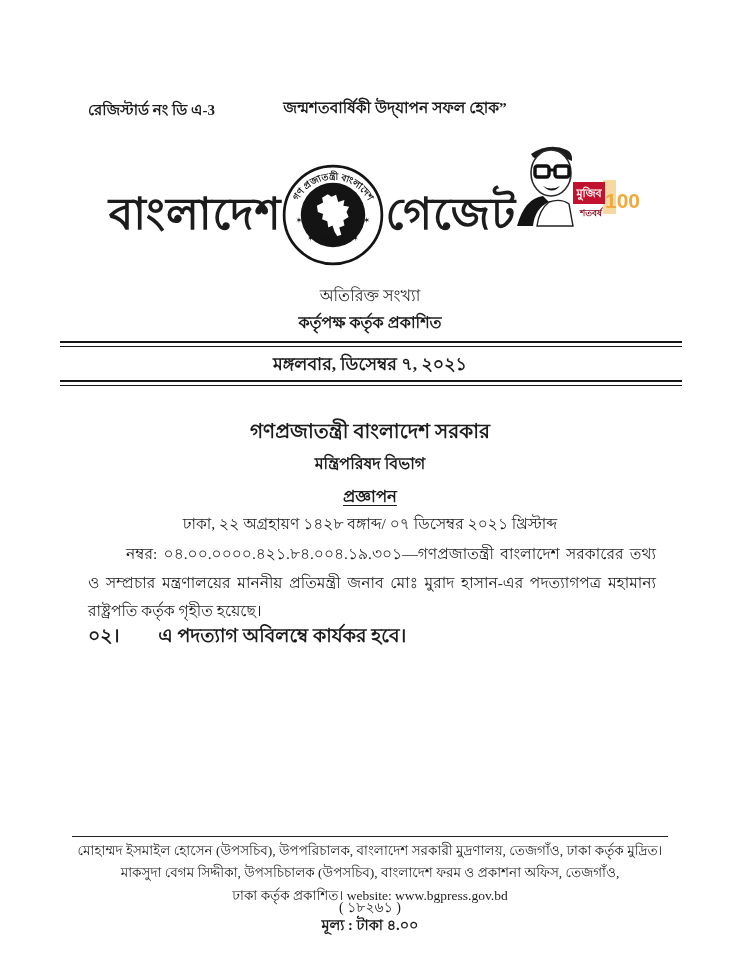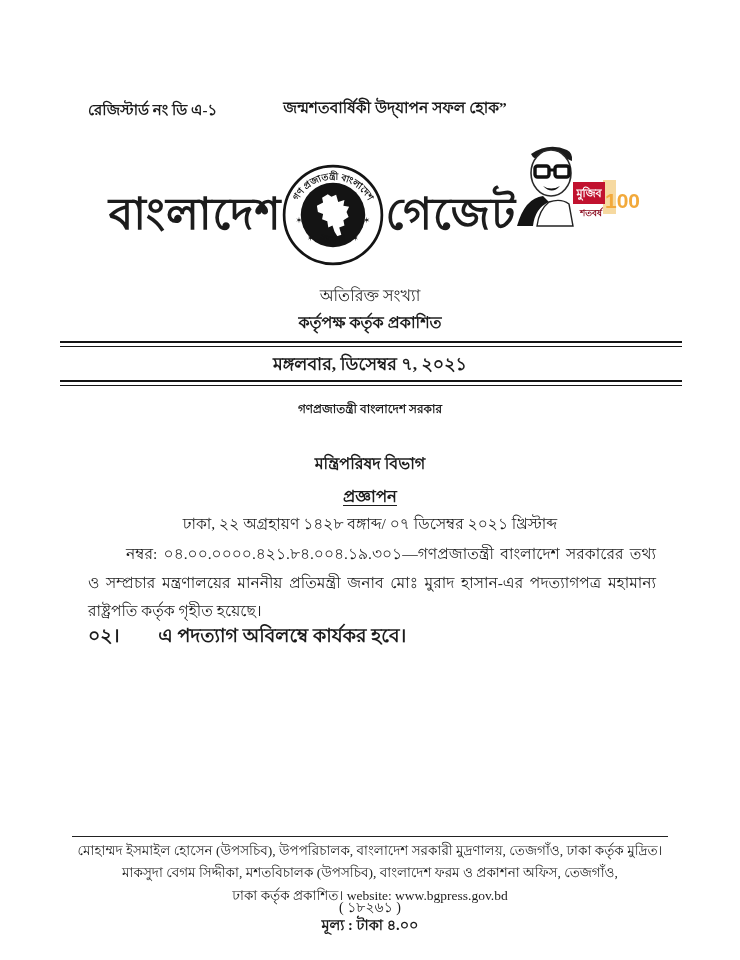--- a/index.html
+++ b/index.html
@@ -90,7 +90,7 @@
 
 <div class="page">
 
-  <div class="abs reg-no">রেজিস্টার্ড নং ডি এ-১</div>
+  <div class="abs reg-no">রেজিস্টার্ড নং ডি এ-3</div>
 
   <div class="abs motto">
     <div>জন্মশতবার্ষিকী উদ্‌যাপন সফল হোক”</div>

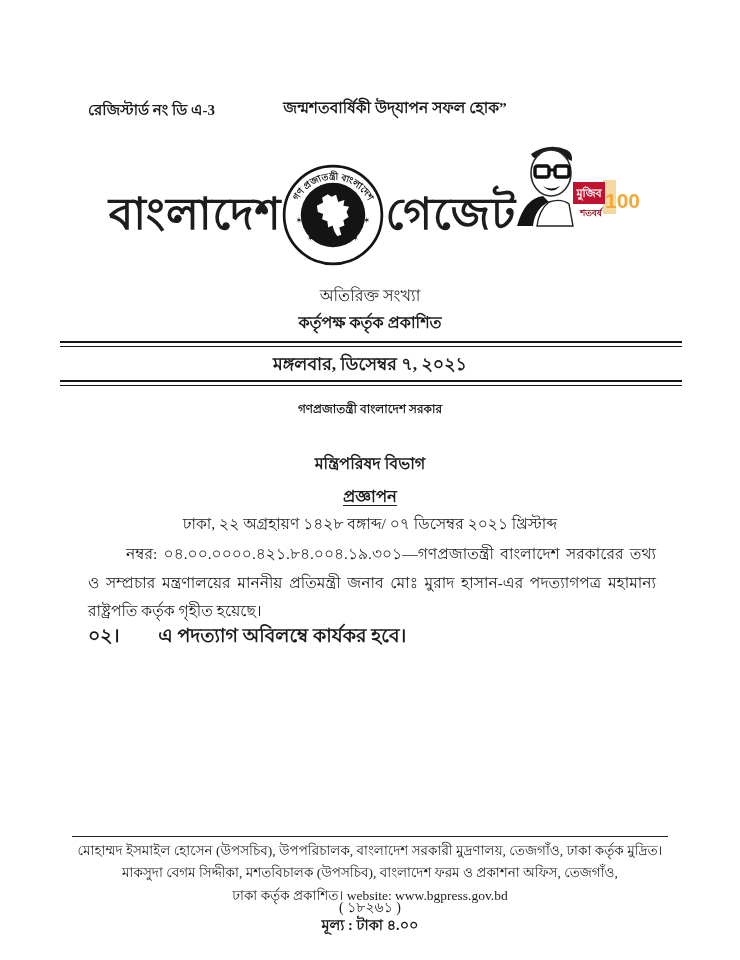--- a/index.html
+++ b/index.html
@@ -51,7 +51,7 @@
   .rule-bottom { top: 380px; }
   .date-banner { top: 351px; font-size: 17.5px; font-weight: 700; }
 
-  .govt-line { top: 400px; font-size: 12px; font-weight: 600; }
+  .govt-line { top: 416px; font-size: 20px; font-weight: 600; }
   .division-line { top: 451px; font-size: 16px; font-weight: 600; }
   .notice-heading {
     top: 484px; font-size: 16.5px; font-weight: 700;

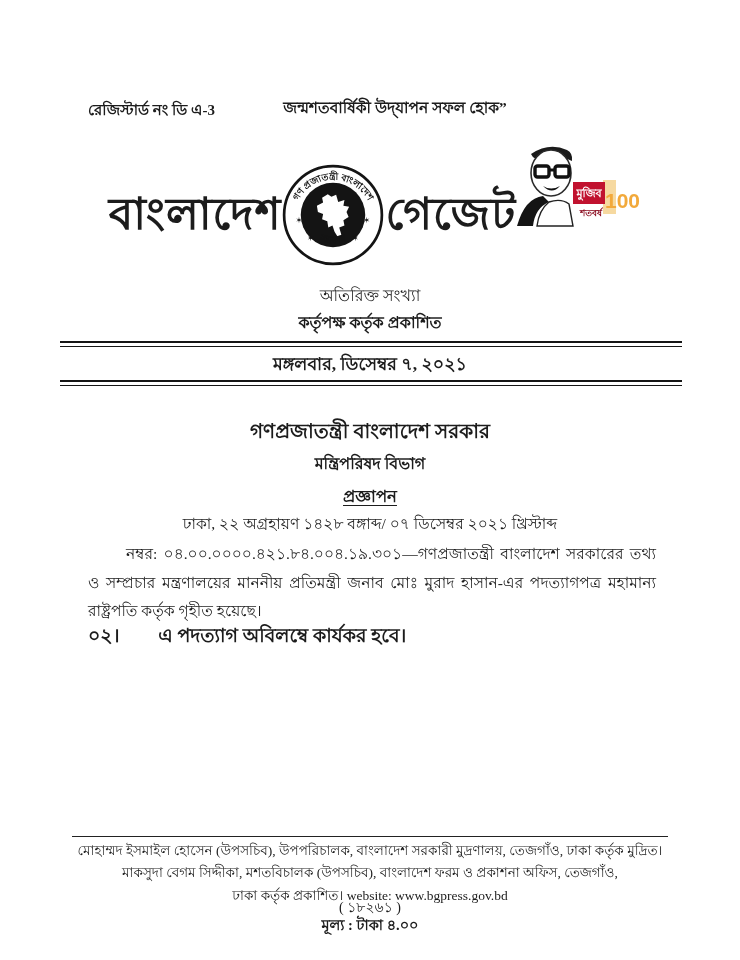--- a/index.html
+++ b/index.html
@@ -166,7 +166,7 @@
   <div class="abs footer-rule"></div>
   <div class="abs footer-lines">
     <div>মোহাম্মদ ইসমাইল হোসেন (উপসচিব), উপপরিচালক, বাংলাদেশ সরকারী মুদ্রণালয়, তেজগাঁও, ঢাকা কর্তৃক মুদ্রিত।</div>
-    <div>মাকসুদা বেগম সিদ্দীকা, মশতবিচালক (উপসচিব), বাংলাদেশ ফরম ও প্রকাশনা অফিস, তেজগাঁও,</div>
+    <div>মাকসুদা বেগম সিদ্দীকা, উপসচিচালক (উপসচিব), বাংলাদেশ ফরম ও প্রকাশনা অফিস, তেজগাঁও,</div>
     <div>ঢাকা কর্তৃক প্রকাশিত। website: www.bgpress.gov.bd</div>
   </div>
   <div class="abs center serial">( ১৮২৬১ )</div>

